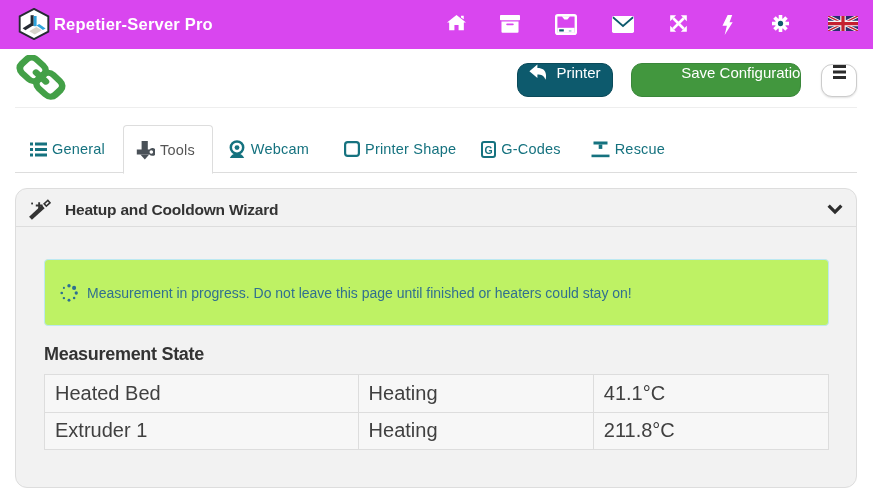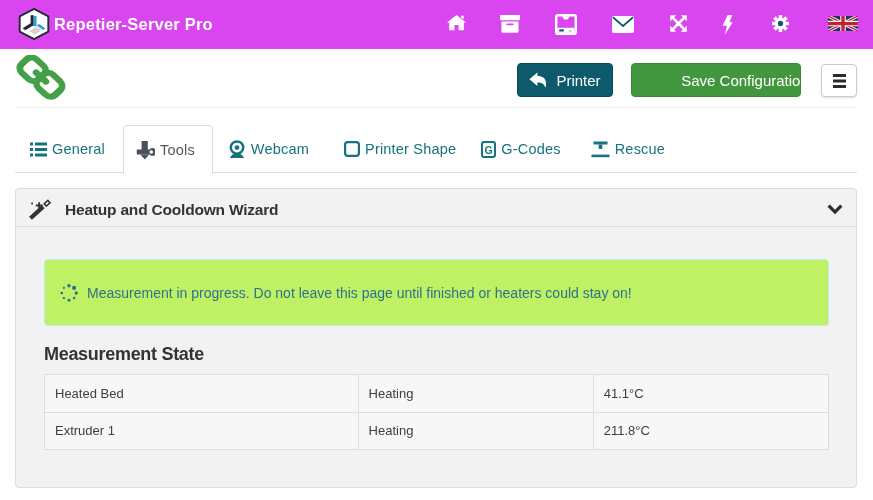--- a/index.html
+++ b/index.html
@@ -30,8 +30,8 @@
   white-space:nowrap;
 }
 .btn {
-  position:absolute; height:34px; border-radius:4px;
-  display:flex; align-items:center; justify-content:center;
+  position:absolute; height:34px; border-radius:11px;
+  display:flex; align-items:flex-start; justify-content:center;
   font-size:15px; color:#fff; white-space:nowrap;
 }
 .btn-printer { left:517px; top:14px; width:96px; background:#0d5a6d; border:1px solid #0a4a5a; }

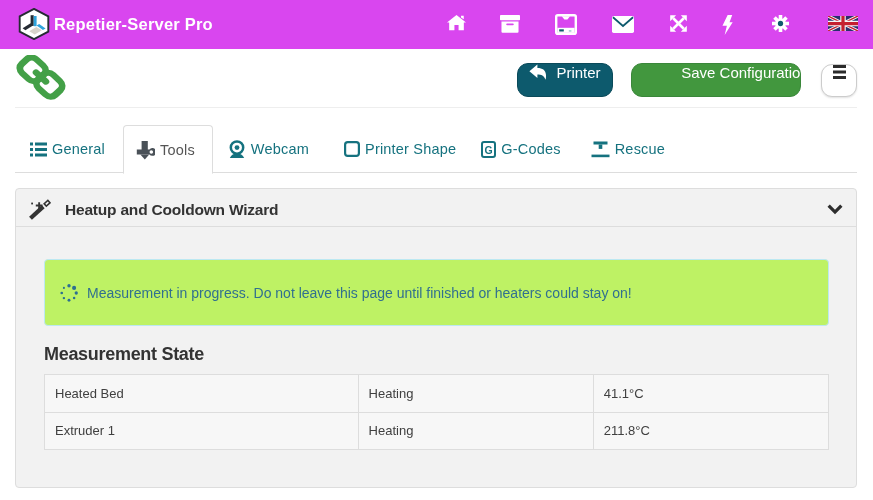--- a/index.html
+++ b/index.html
@@ -55,7 +55,7 @@
 }
 .panel {
   position:absolute; top:188px; left:15px; width:842px; height:300px;
-  background:#f2f2f2; border:1px solid #ddd; border-radius:4px;
+  background:#f2f2f2; border:1px solid #ddd; border-radius:12px;
 }
 .panel-heading {
   height:38px; border-bottom:1px solid #ddd;

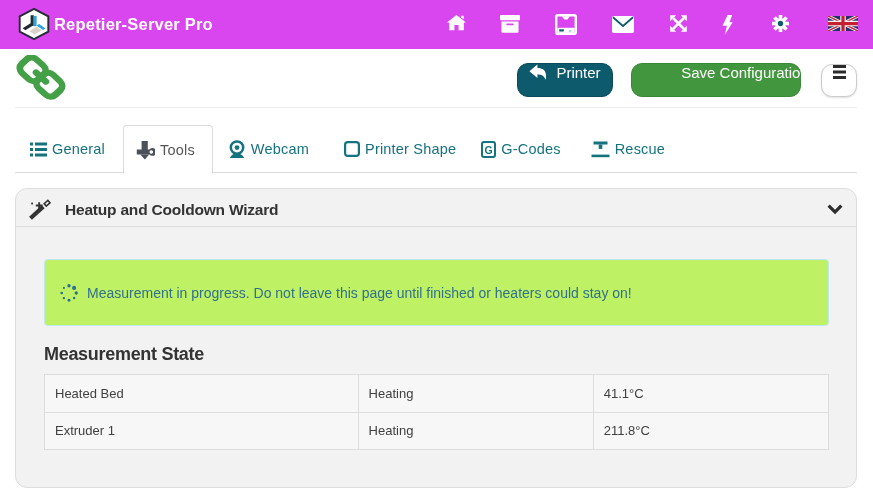--- a/index.html
+++ b/index.html
@@ -73,7 +73,7 @@
 h4.mstate { font-size:18px; font-weight:bold; color:#333; letter-spacing:-0.3px; margin-top:18px; margin-bottom:9px; }
 table.mtable {
   width:100%; border-collapse:collapse; background:#f7f7f7;
-  font-size:13px; color:#404040;
+  font-size:20px; color:#404040;
 }
 table.mtable td {
   border:1px solid #ddd; height:37.5px; padding:0 10px; vertical-align:middle;

